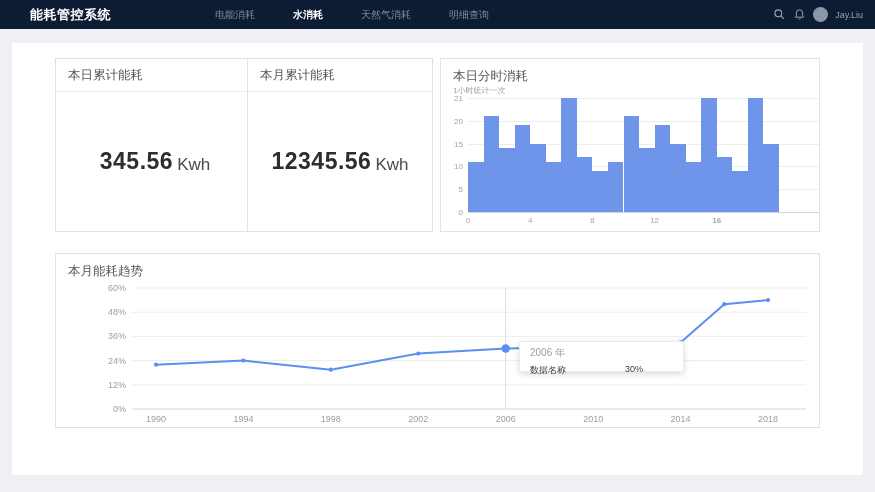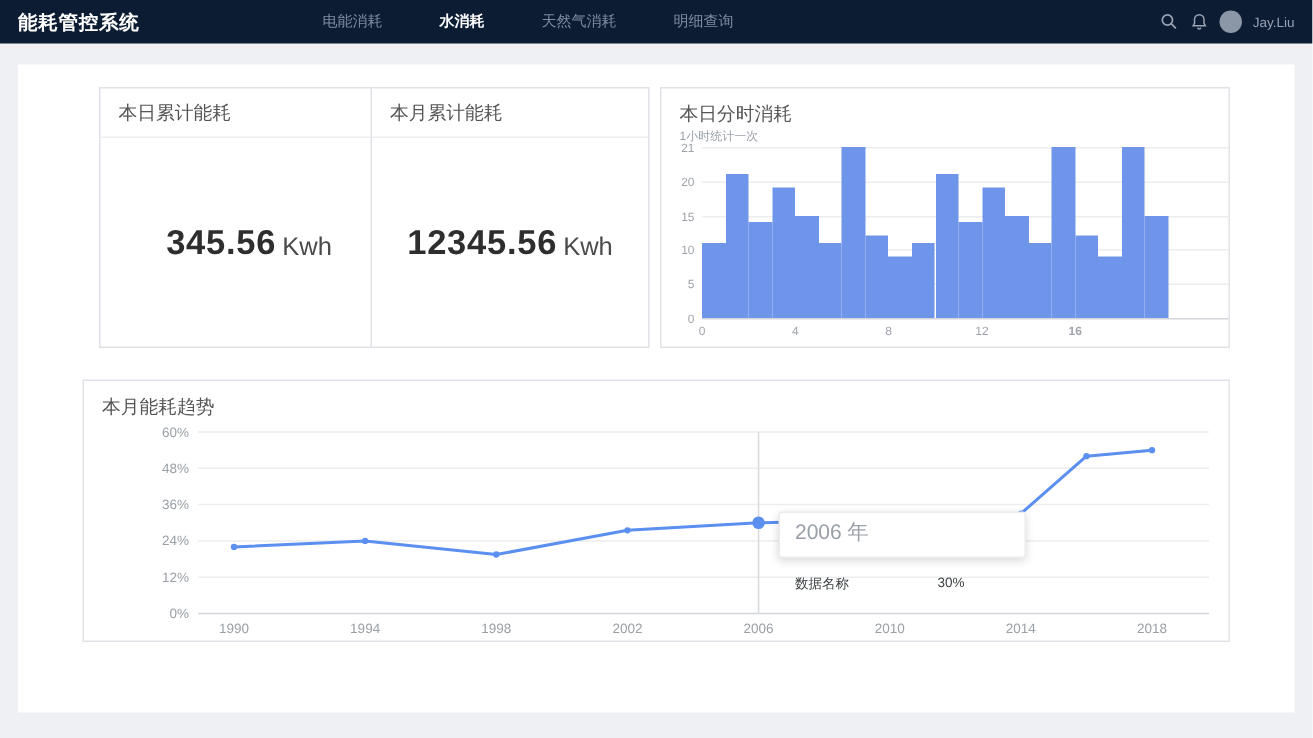--- a/index.html
+++ b/index.html
@@ -8,7 +8,7 @@
 
   
   .topnav { position:absolute; left:0; top:0; width:875px; height:29px; background:#0c1c33; display:flex; align-items:center; }
-  .brand { color:#ffffff; font-size:13px; font-weight:bold; padding-left:12px; letter-spacing:.5px; white-space:nowrap; }
+  .brand { color:#ffffff; font-size:13px; font-weight:bold; padding-left:30px; letter-spacing:.5px; white-space:nowrap; }
   .menu { position:absolute; left:196px; top:0; height:29px; display:flex; align-items:center; }
   .menu-item { color:#7e8ba0; font-size:10px; padding:0 19px; height:29px; line-height:29px; cursor:pointer; white-space:nowrap; }
   .menu-item.active { color:#ffffff; font-weight:bold; }

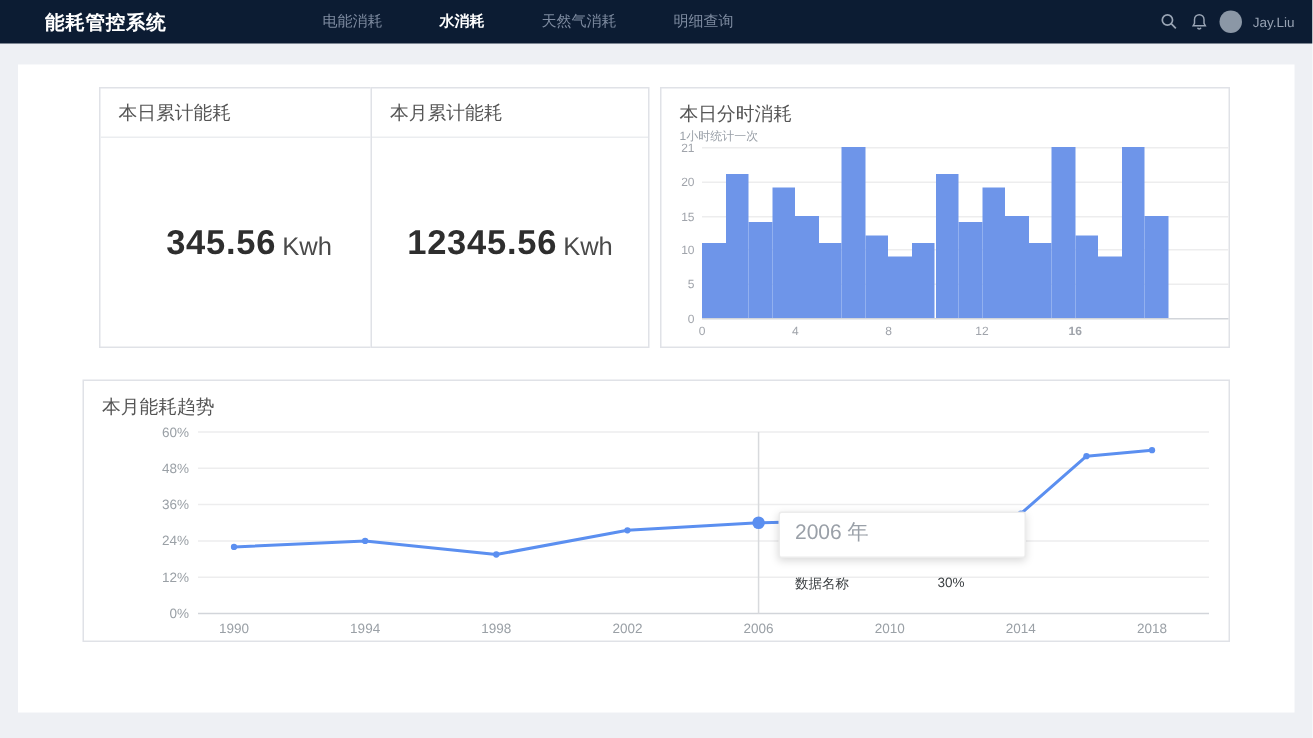--- a/index.html
+++ b/index.html
@@ -21,7 +21,7 @@
   .panel { position:absolute; left:12px; top:43px; width:851px; height:432px; background:#ffffff; }
 
   .card { position:absolute; background:#fff; border:1px solid #e0e2e7; }
-  .card-daily   { left:66px;  top:58px;  width:200px; height:174px; }
+  .card-daily   { left:55px;  top:58px;  width:200px; height:174px; }
   .card-monthly { left:247px; top:58px;  width:186px; height:174px; }
   .card-hourly  { left:440px; top:58px;  width:380px; height:174px; }
   .card-trend   { left:55px;  top:253px; width:765px; height:175px; }

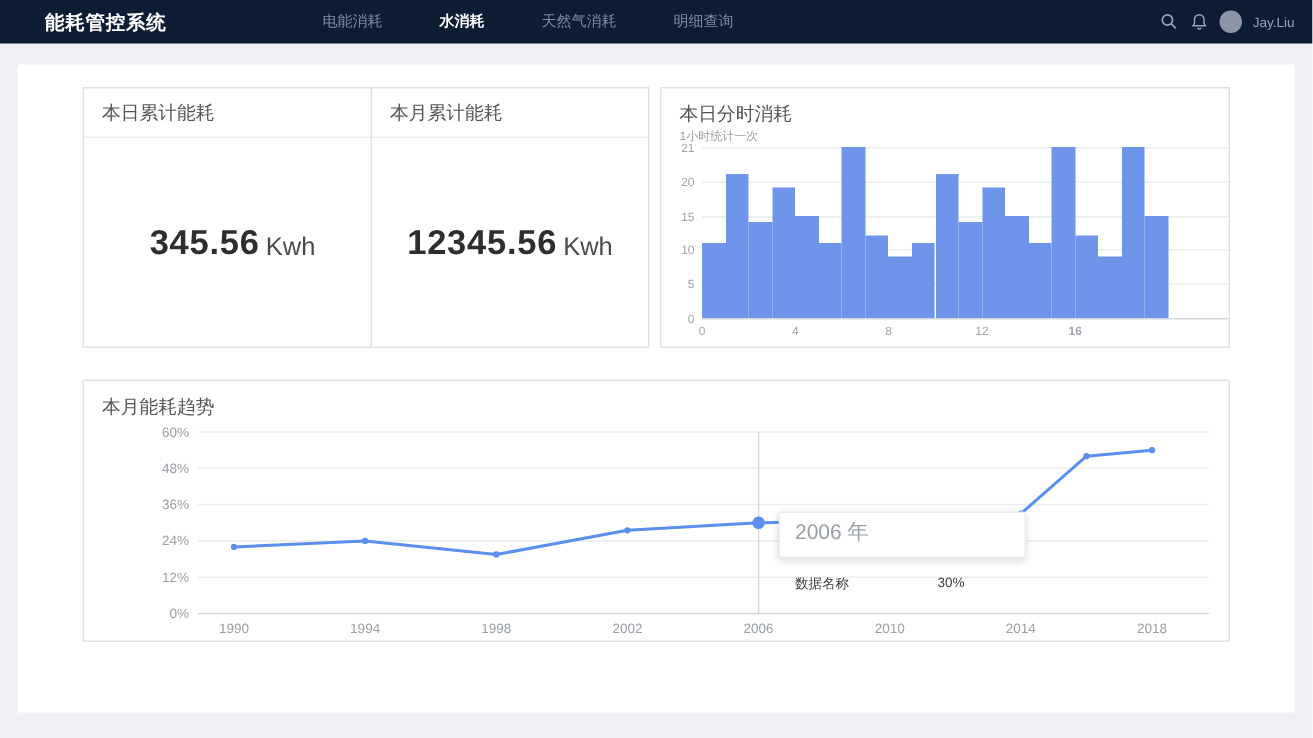--- a/index.html
+++ b/index.html
@@ -45,7 +45,7 @@
   
   .line-plot { position:absolute; left:0; top:0; width:765px; height:175px; }
   .tooltip { position:absolute; left:463px; top:87px; width:165px; height:31px; background:#fff; border:1px solid #ececec; border-radius:2px; box-shadow:0 2px 6px rgba(0,0,0,.15); padding:4px 10px; z-index:5; }
-  .tt-year { font-size:14px; color:#9aa0a8; }
+  .tt-year { font-size:10px; color:#9aa0a8; }
   .tt-row { display:flex; font-size:9px; color:#3c4043; margin-top:19px; }
   .tt-name { width:95px; }
   .tt-val  {}

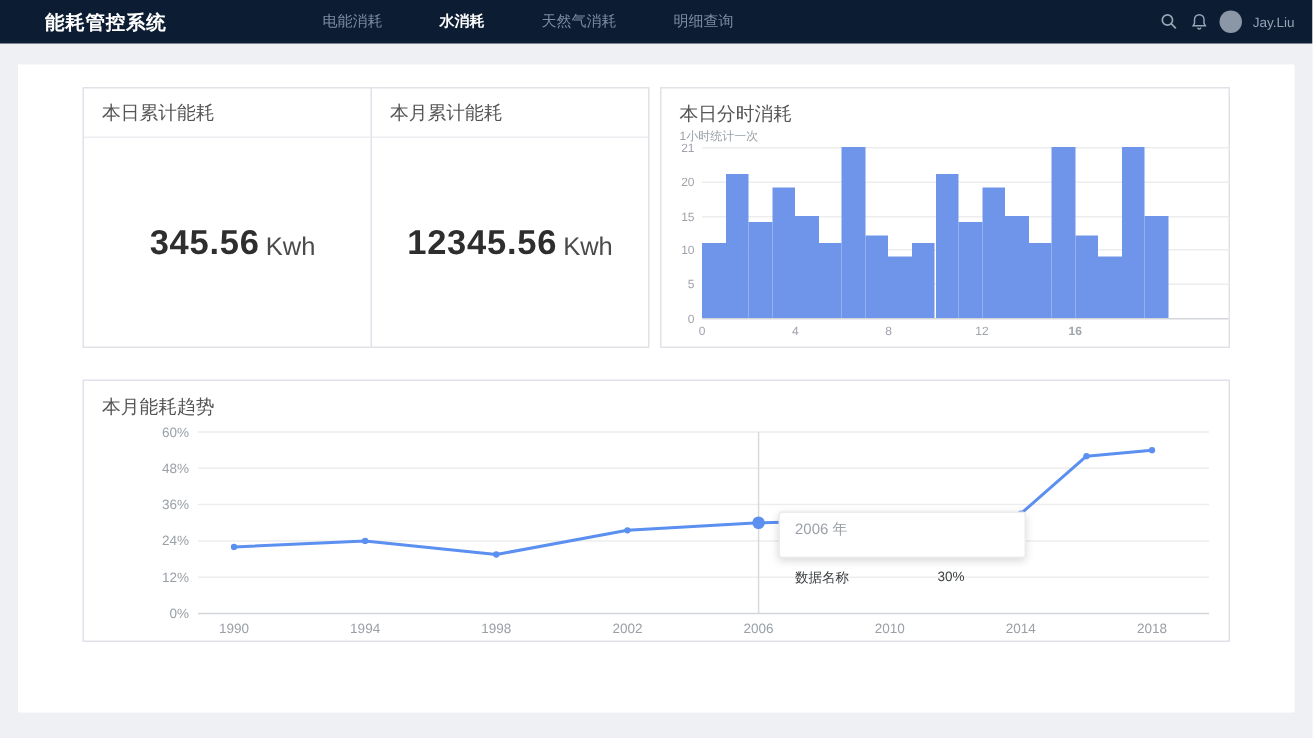--- a/index.html
+++ b/index.html
@@ -46,7 +46,7 @@
   .line-plot { position:absolute; left:0; top:0; width:765px; height:175px; }
   .tooltip { position:absolute; left:463px; top:87px; width:165px; height:31px; background:#fff; border:1px solid #ececec; border-radius:2px; box-shadow:0 2px 6px rgba(0,0,0,.15); padding:4px 10px; z-index:5; }
   .tt-year { font-size:10px; color:#9aa0a8; }
-  .tt-row { display:flex; font-size:9px; color:#3c4043; margin-top:19px; }
+  .tt-row { display:flex; font-size:9px; color:#3c4043; margin-top:4px; }
   .tt-name { width:95px; }
   .tt-val  {}
 </style>

